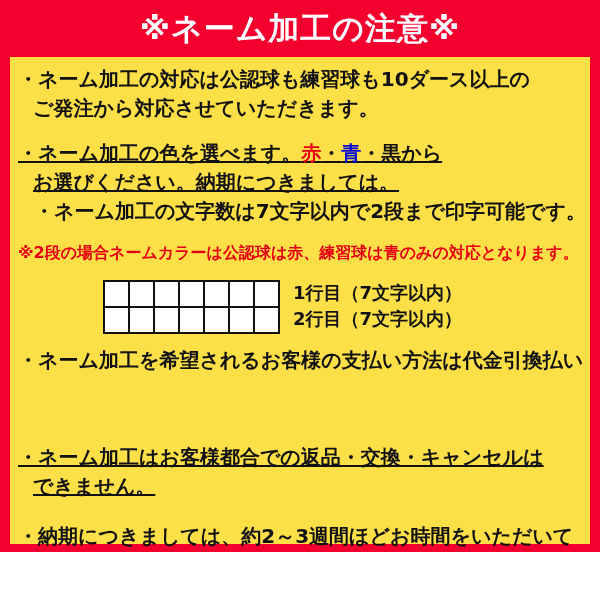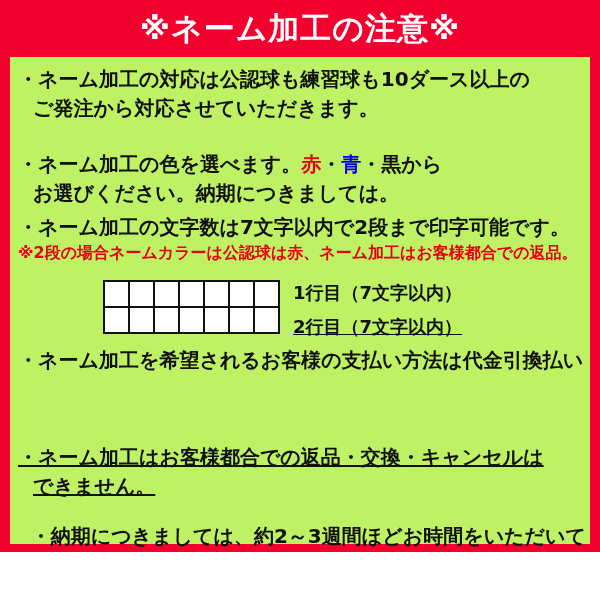--- a/index.html
+++ b/index.html
@@ -35,7 +35,7 @@
   .content {
     position: absolute;
     top: 57px; left: 10px; right: 10px; bottom: 8px;
-    background: #bef264;
+    background: #fde047;
   }
   .notice {
     position: absolute;

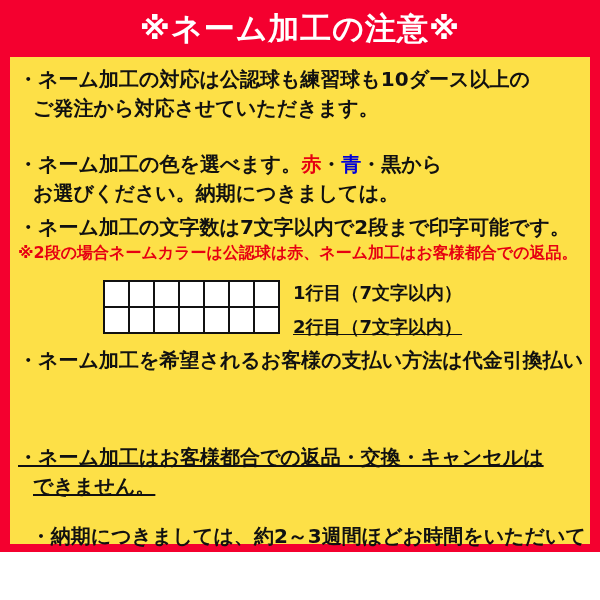--- a/index.html
+++ b/index.html
@@ -89,7 +89,7 @@
   .grid-label.row1 { top: 226px; }
   .grid-label.row2 { top: 260px; text-decoration: underline; }
   .pos-item1 { top: 8px; }
-  .pos-item2 { top: 93px; }
+  .pos-item2 { top: 82px; text-decoration: underline; }
   .pos-item3 { top: 156px; }
   .pos-item4 { top: 289px; }
   .pos-item5 { top: 386px; text-decoration: underline; }

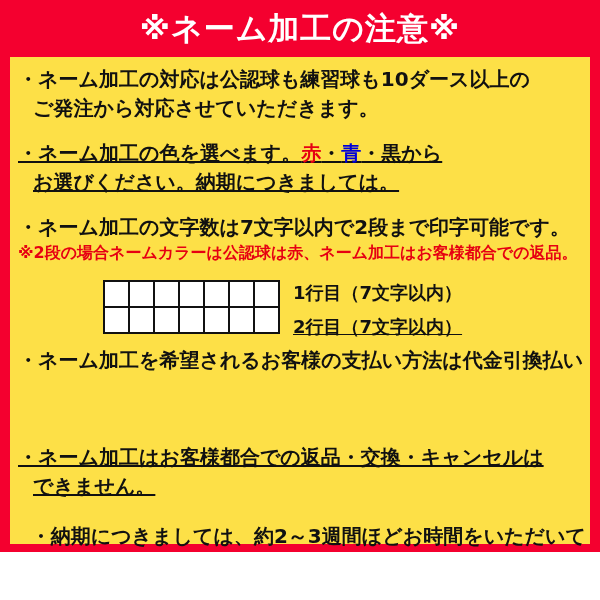--- a/index.html
+++ b/index.html
@@ -90,7 +90,7 @@
   .grid-label.row2 { top: 260px; text-decoration: underline; }
   .pos-item1 { top: 8px; }
   .pos-item2 { top: 82px; text-decoration: underline; }
-  .pos-item3 { top: 156px; }
+  .pos-item3 { top: 140px; text-align: right; }
   .pos-item4 { top: 289px; }
   .pos-item5 { top: 386px; text-decoration: underline; }
   .pos-item6 { top: 465px; text-align: right; }

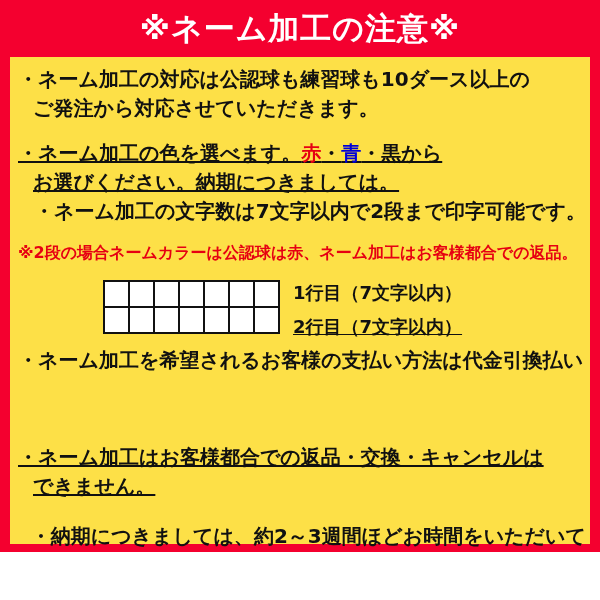--- a/index.html
+++ b/index.html
@@ -122,7 +122,7 @@
       <div class="line1">・ネーム加工の文字数は7文字以内で2段まで印字可能です。</div>
     </div>
 
-    <div class="red-note">※2段の場合ネームカラーは公認球は赤、ネーム加工はお客様都合での返品。</div>
+    <div class="red-note">※2段の場合ネームカラーは公認球は赤、練習球は青のみの対応となります。</div>
 
     <div class="name-grid" style="grid-template-columns: repeat(7, 23px);">
         <div class="grid-cell"></div>

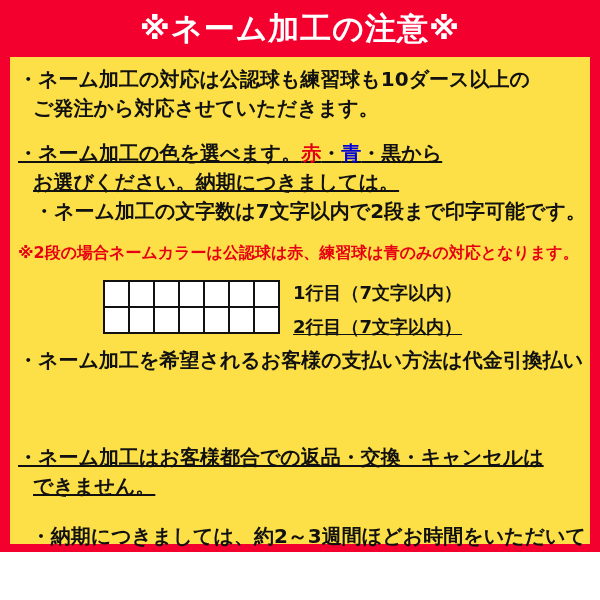--- a/index.html
+++ b/index.html
@@ -87,7 +87,7 @@
     white-space: nowrap;
   }
   .grid-label.row1 { top: 226px; }
-  .grid-label.row2 { top: 260px; text-decoration: underline; }
+  .grid-label.row2 { top: 252px; }
   .pos-item1 { top: 8px; }
   .pos-item2 { top: 82px; text-decoration: underline; }
   .pos-item3 { top: 140px; text-align: right; }

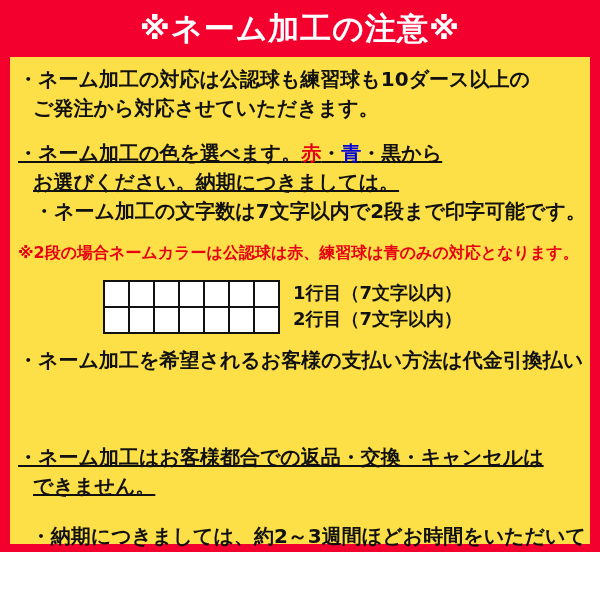--- a/index.html
+++ b/index.html
@@ -93,7 +93,7 @@
   .pos-item3 { top: 140px; text-align: right; }
   .pos-item4 { top: 289px; }
   .pos-item5 { top: 386px; text-decoration: underline; }
-  .pos-item6 { top: 465px; text-align: right; }
+  .pos-item6 { top: 465px; }
 </style>
 </head>
 <body>

